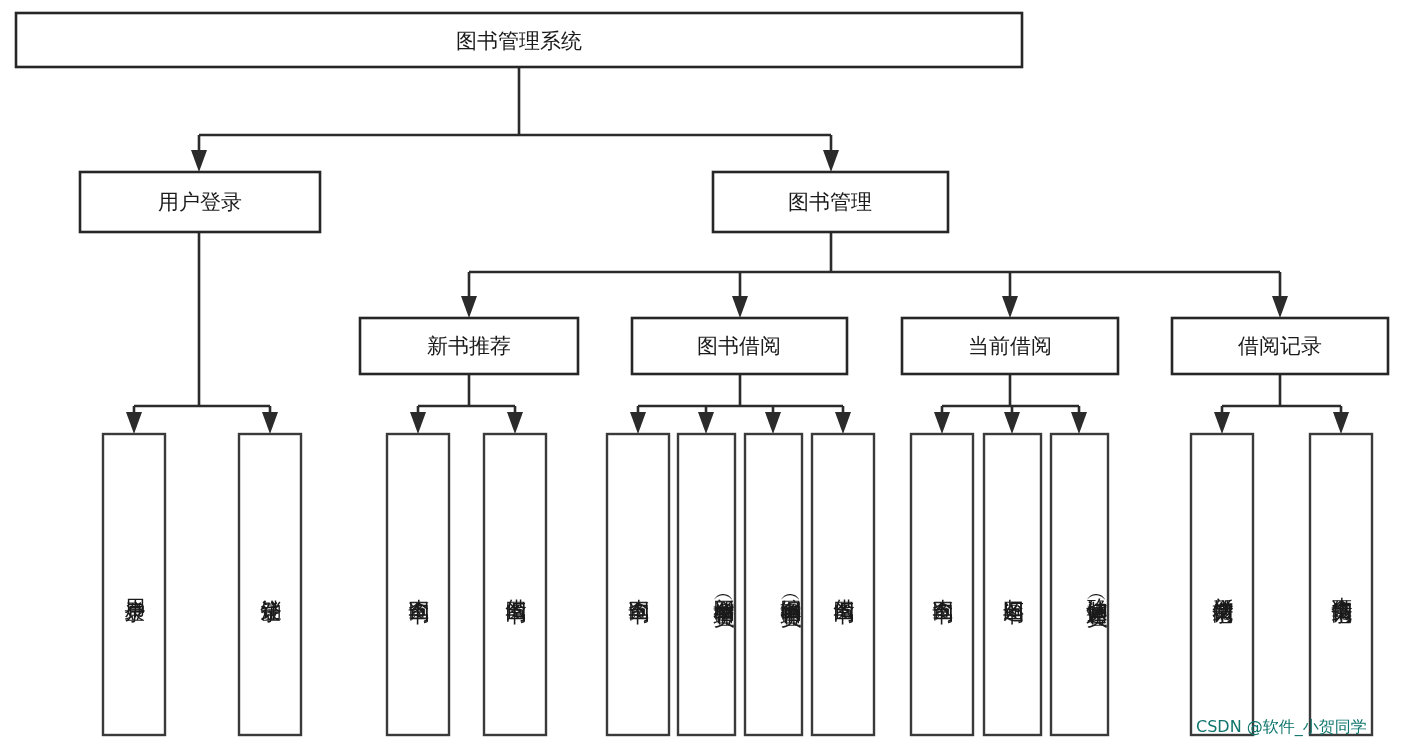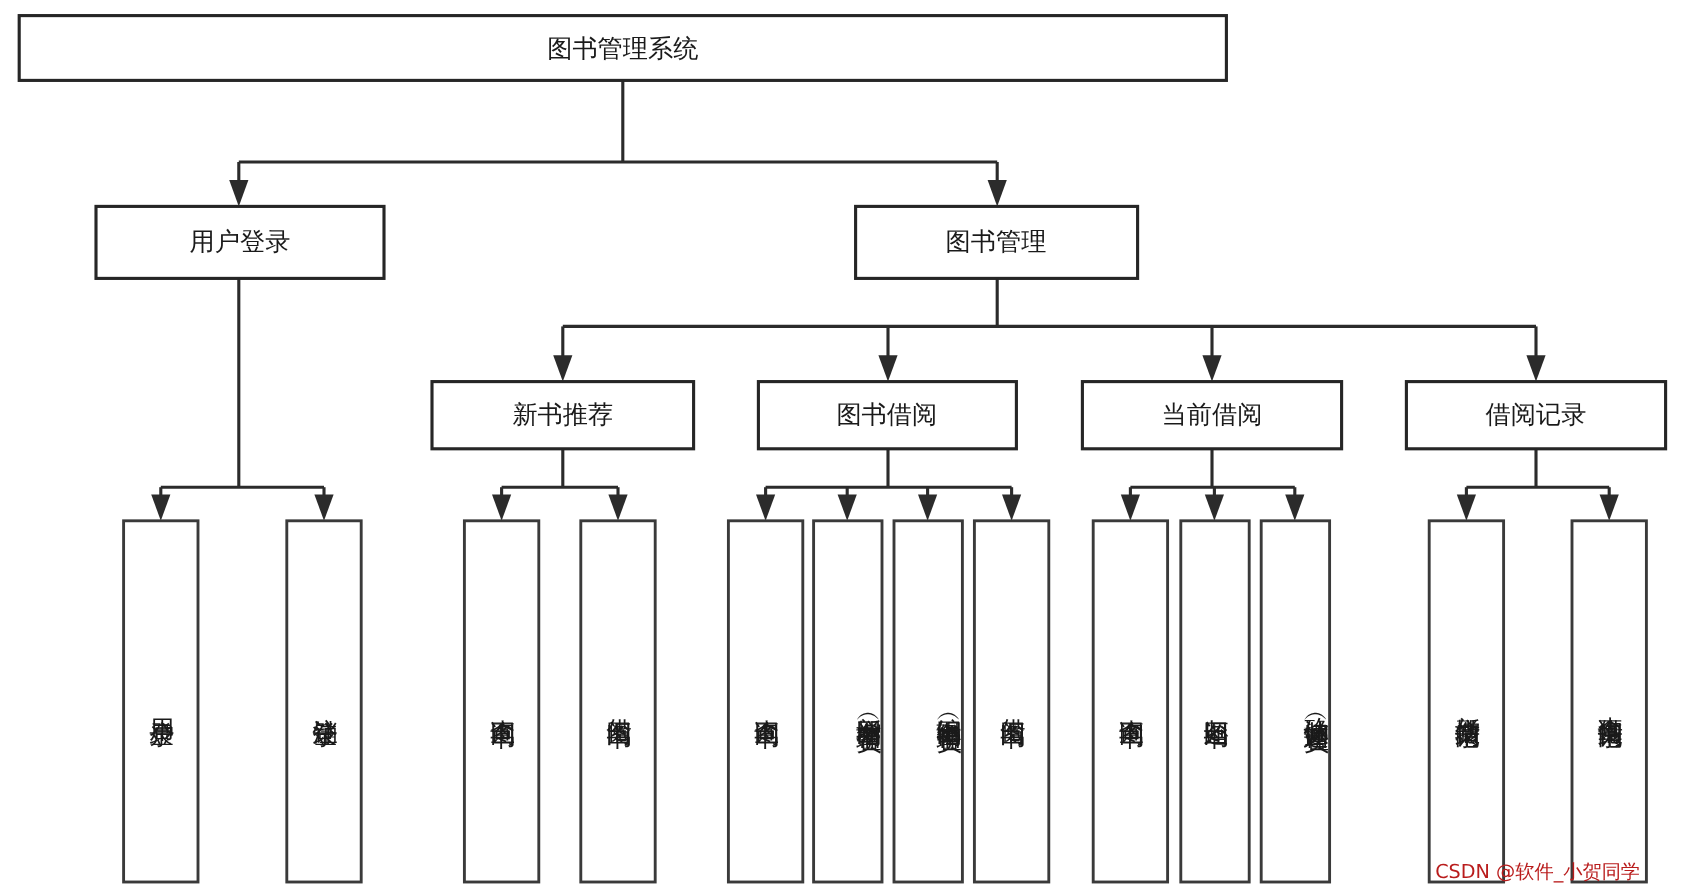--- a/index.html
+++ b/index.html
@@ -75,7 +75,7 @@
     position: absolute;
     font-family: "DejaVu Sans", "Liberation Sans", sans-serif;
     font-size: 16px;
-    color: #b91c1c;
+    color: #0f766e;
     white-space: nowrap;
     user-select: none;
   }

